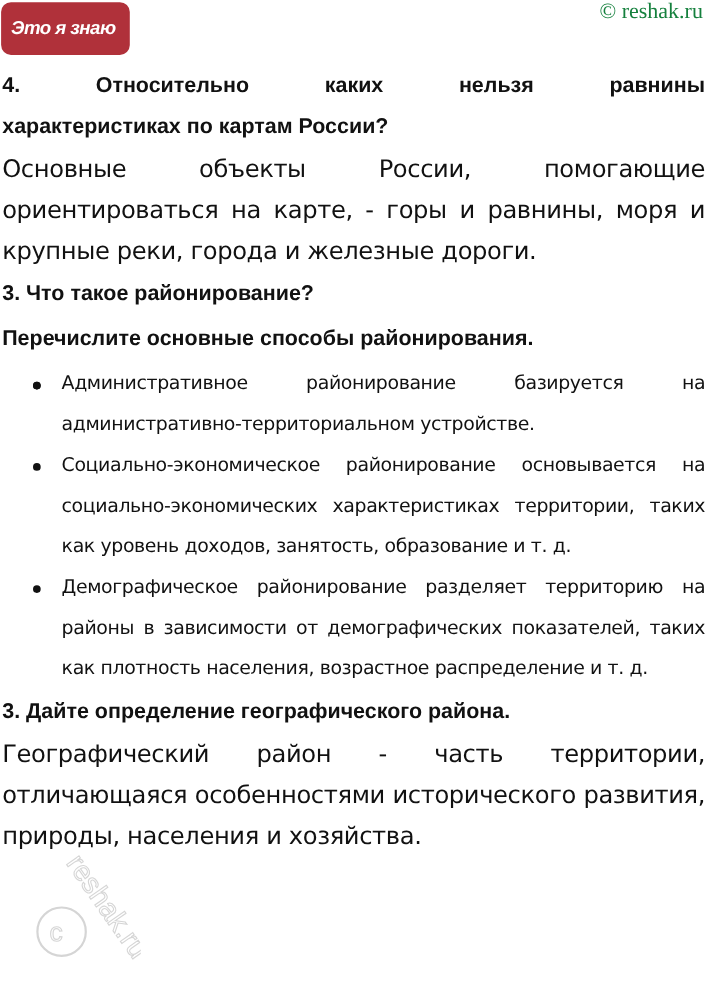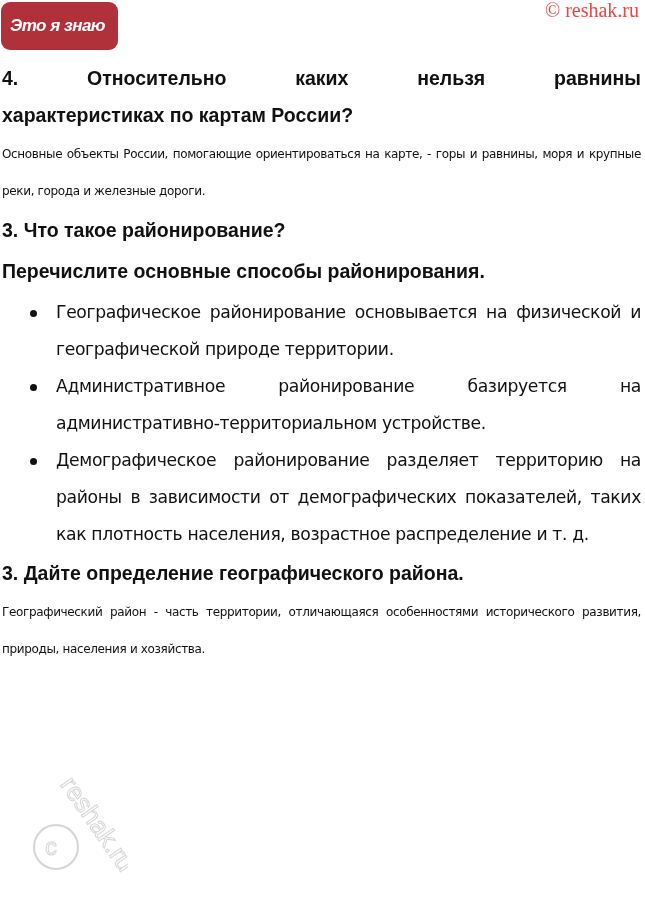--- a/index.html
+++ b/index.html
@@ -40,7 +40,7 @@
       top: -1px;
       font-family: "Liberation Serif", serif;
       font-size: 20px;
-      color: #ef4444;
+      color: #15803d;
     }
     .content {
       position: absolute;

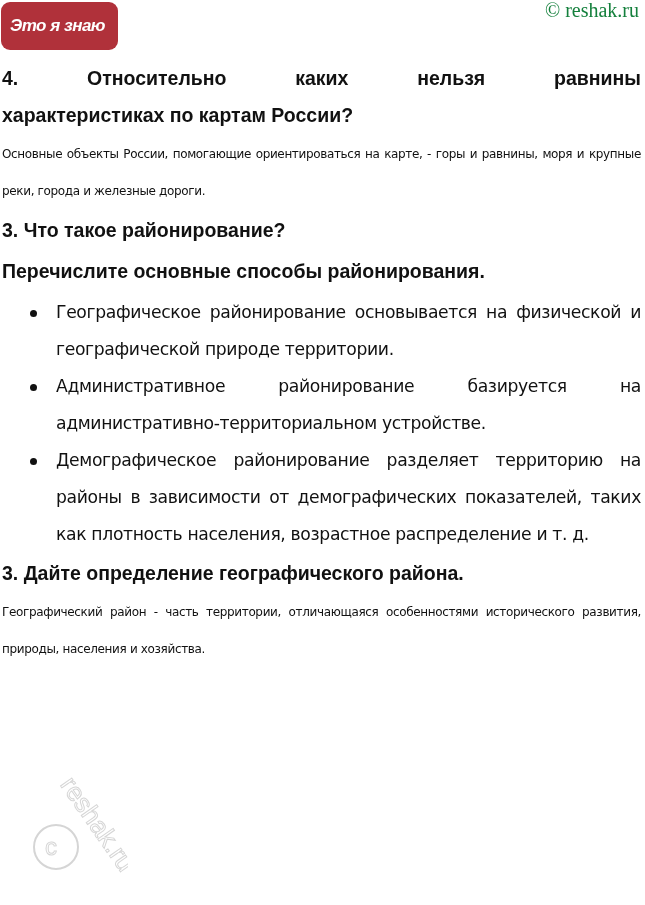--- a/index.html
+++ b/index.html
@@ -63,7 +63,7 @@
     }
     .p {
       font-family: "DejaVu Sans", sans-serif;
-      font-size: 12px;
+      font-size: 22px;
       line-height: 37px;
       margin: 0;
       text-align: justify;

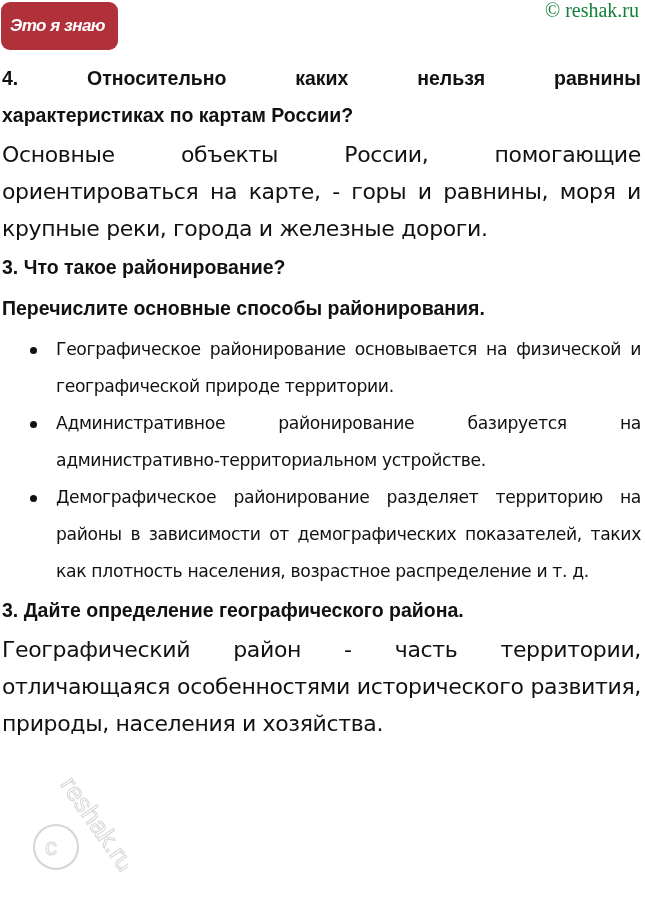--- a/index.html
+++ b/index.html
@@ -142,7 +142,6 @@
   <ul class="methods">
     <li>
       <span class="bullet"></span>
-      <span>Географическое районирование основывается на физической и географической природе территории.</span>
     </li>
     <li>
       <span class="bullet"></span>

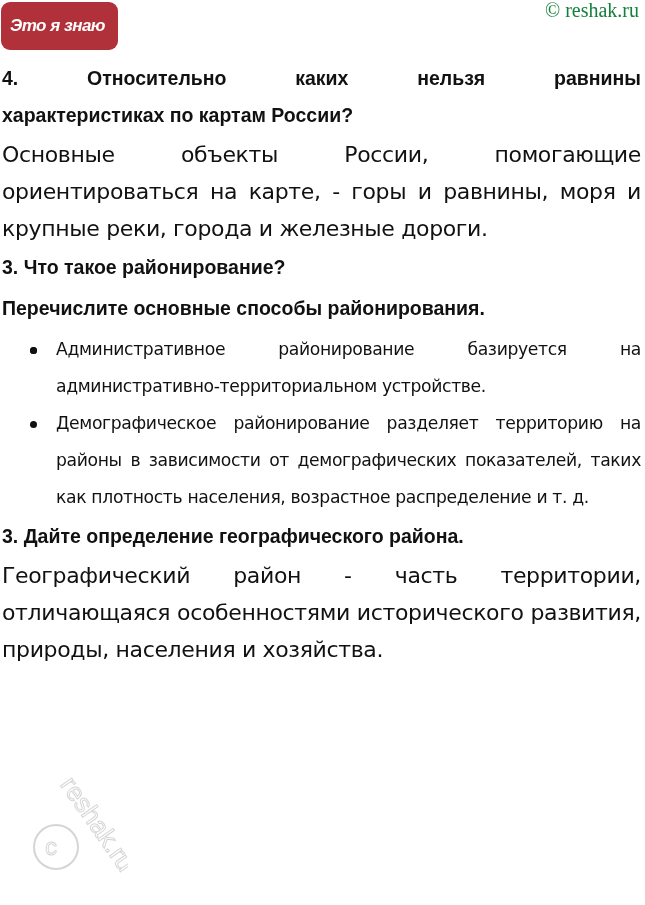--- a/index.html
+++ b/index.html
@@ -149,6 +149,10 @@
     </li>
     <li>
       <span class="bullet"></span>
+      <span>Социально-экономическое районирование основывается на социально-экономических характеристиках территории, таких как уровень доходов, занятость, образование и т. д.</span>
+    </li>
+    <li>
+      <span class="bullet"></span>
       <span>Демографическое районирование разделяет территорию на районы в зависимости от демографических показателей, таких как плотность населения, возрастное распределение и т. д.</span>
     </li>
   </ul>

